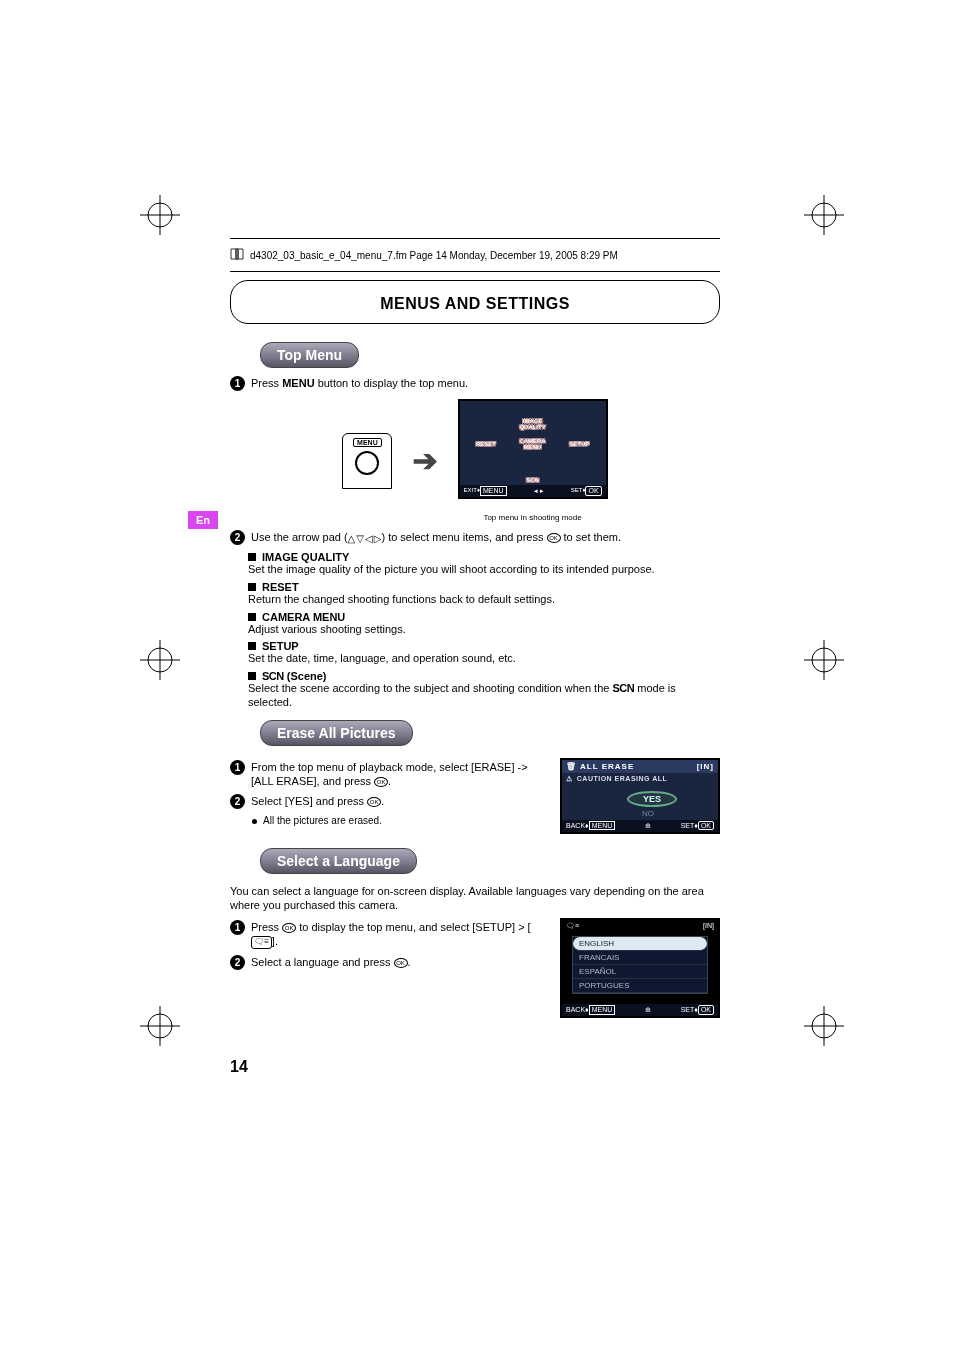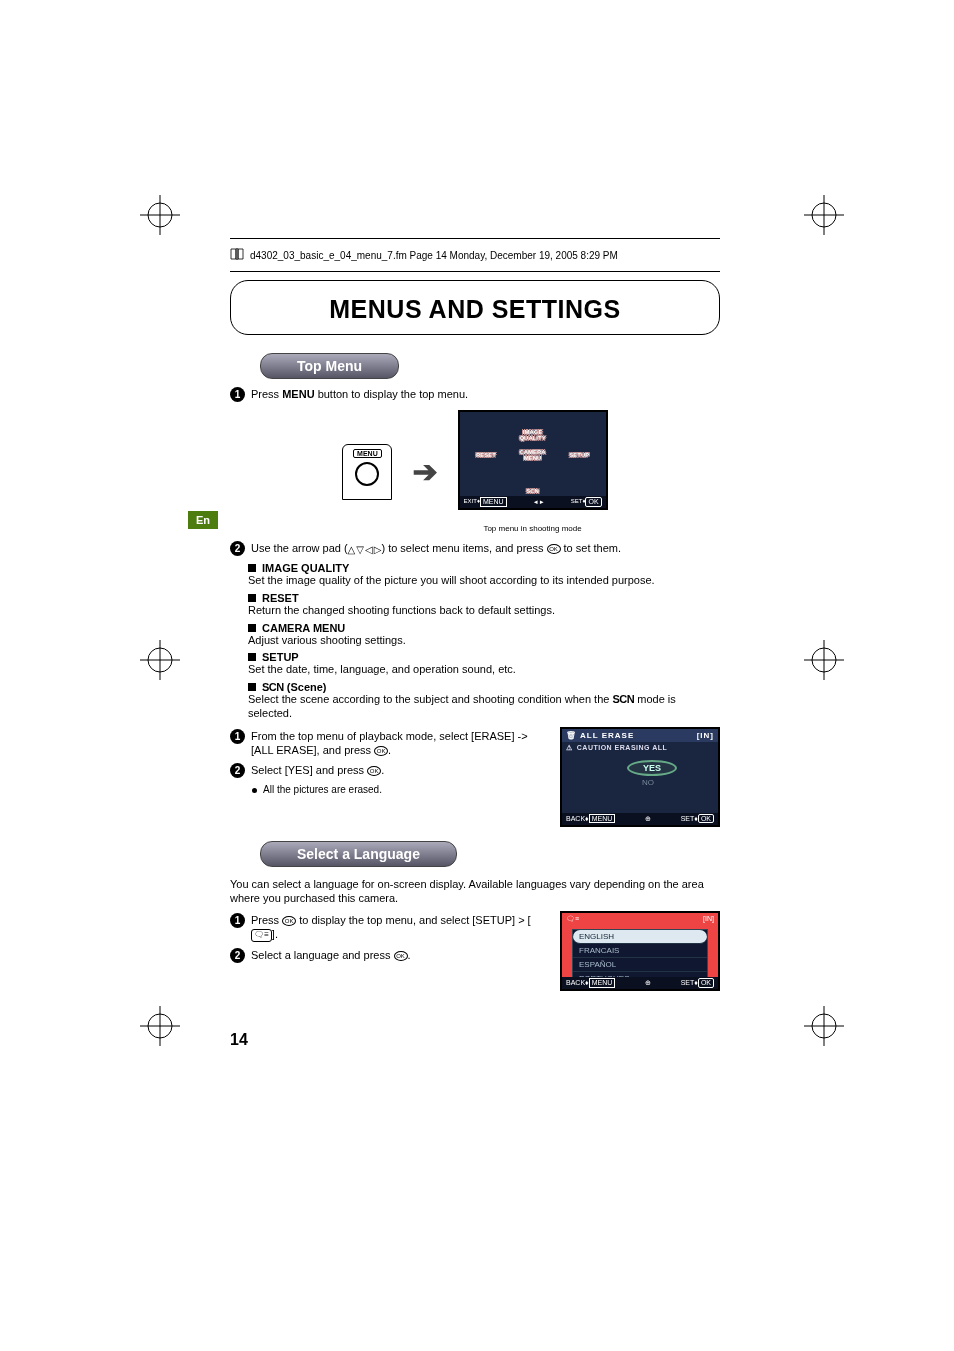--- a/index.html
+++ b/index.html
@@ -20,7 +20,7 @@
   .page { position: absolute; top: 280px; left: 230px; width: 490px; }
 
   .title-box { border: 1px solid #000; border-radius: 18px; padding: 14px 0 10px 0; text-align: center; margin-bottom: 18px; background:#fff; }
-  .title-box h1 { font-size: 25px; font-weight: bold; letter-spacing: 0.5px; }
+  .title-box h1 { font-size: 16px; font-weight: bold; letter-spacing: 0.5px; }
 
   .section-pill { display:inline-block; background: linear-gradient(#aab 0%, #889 40%, #556 100%); color:#fff; font-weight:bold; font-size:14px; border-radius: 12px; padding: 4px 36px; margin-left: 30px; margin-bottom: 6px; border:1px solid #444; }
 

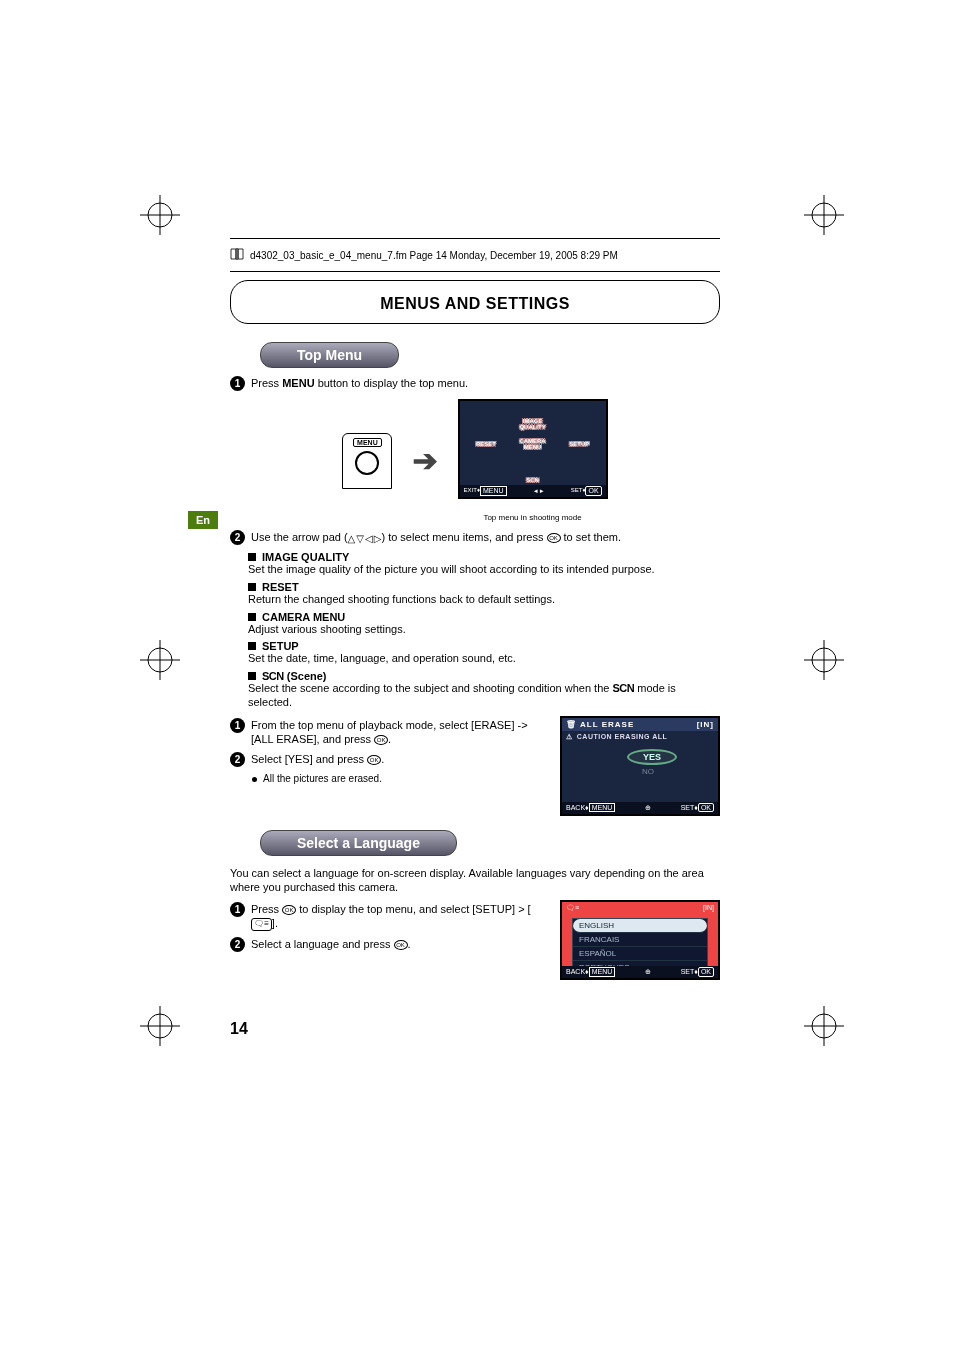--- a/index.html
+++ b/index.html
@@ -22,7 +22,7 @@
   .title-box { border: 1px solid #000; border-radius: 18px; padding: 14px 0 10px 0; text-align: center; margin-bottom: 18px; background:#fff; }
   .title-box h1 { font-size: 16px; font-weight: bold; letter-spacing: 0.5px; }
 
-  .section-pill { display:inline-block; background: linear-gradient(#aab 0%, #889 40%, #556 100%); color:#fff; font-weight:bold; font-size:14px; border-radius: 12px; padding: 4px 36px; margin-left: 30px; margin-bottom: 6px; border:1px solid #444; }
+  .section-pill { display:inline-block; background: linear-gradient(#aab 0%, #889 40%, #556 100%); color:#fff; font-weight:bold; font-size:14px; border-radius: 12px; padding: 4px 16px; margin-left: 30px; margin-bottom: 6px; border:1px solid #444; }
 
   .num-circle { display:inline-block; width:15px; height:15px; border-radius:50%; background:#000; color:#fff; font-size:10px; text-align:center; line-height:15px; font-weight:bold; margin-right:6px; flex-shrink:0; }
 

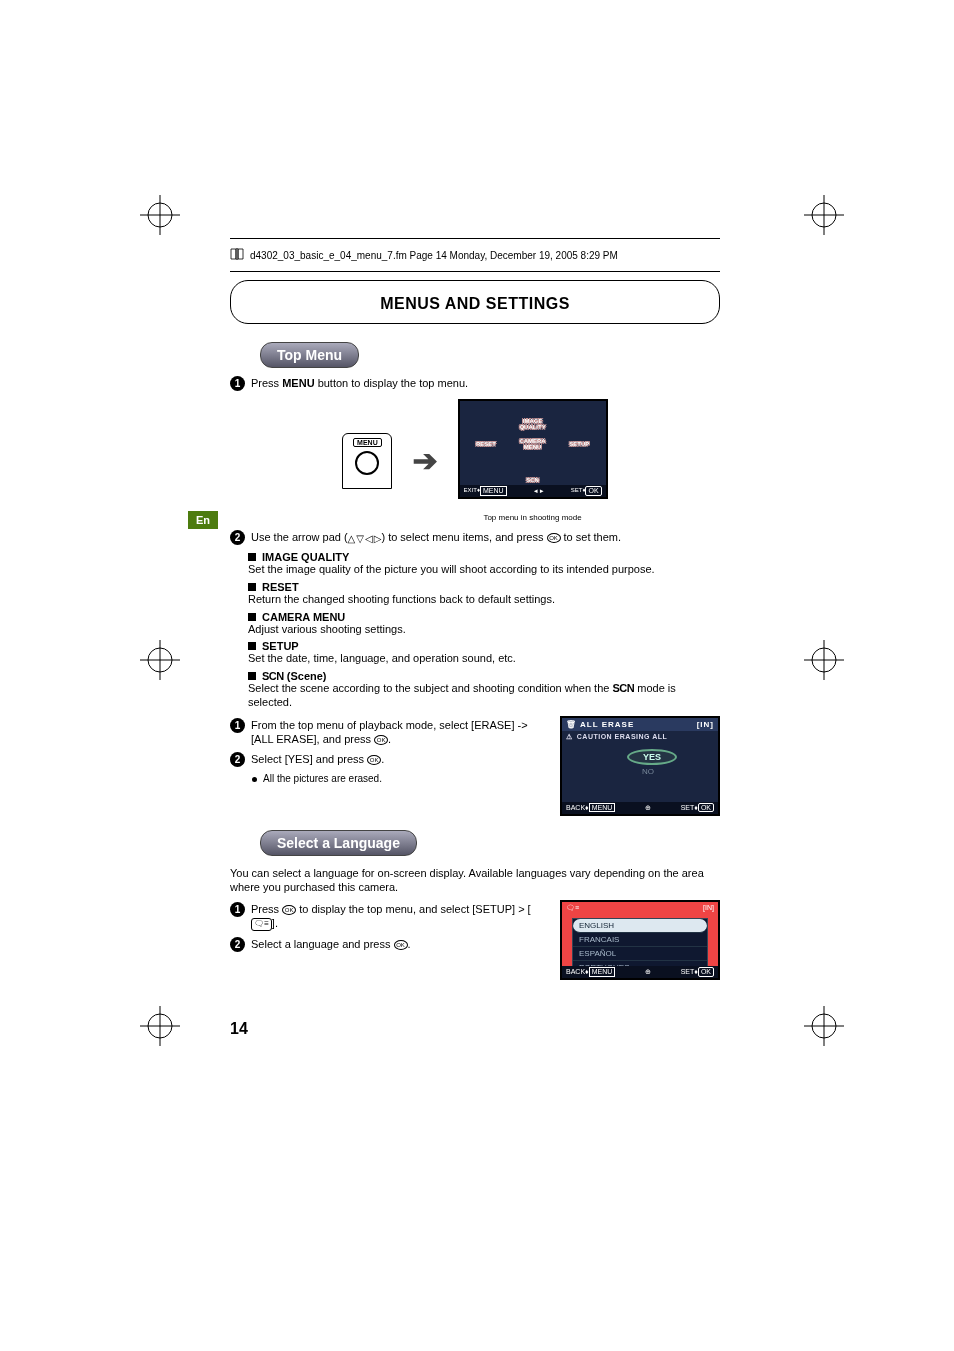--- a/index.html
+++ b/index.html
@@ -42,7 +42,7 @@
   .lcd-footer span { color:#fff; }
   .lcd-caption { text-align:center; font-size:8px; margin-top:14px; }
 
-  .en-tab { position:absolute; left:188px; top:511px; background:#4d7c0f; color:#fff; font-size:11px; font-weight:bold; padding:3px 8px; }
+  .en-tab { position:absolute; left:188px; top:511px; background:#d946ef; color:#fff; font-size:11px; font-weight:bold; padding:3px 8px; }
 
   .bullet-list { margin-left: 18px; }
   .bullet-head { display:flex; align-items:center; margin-top:4px; }

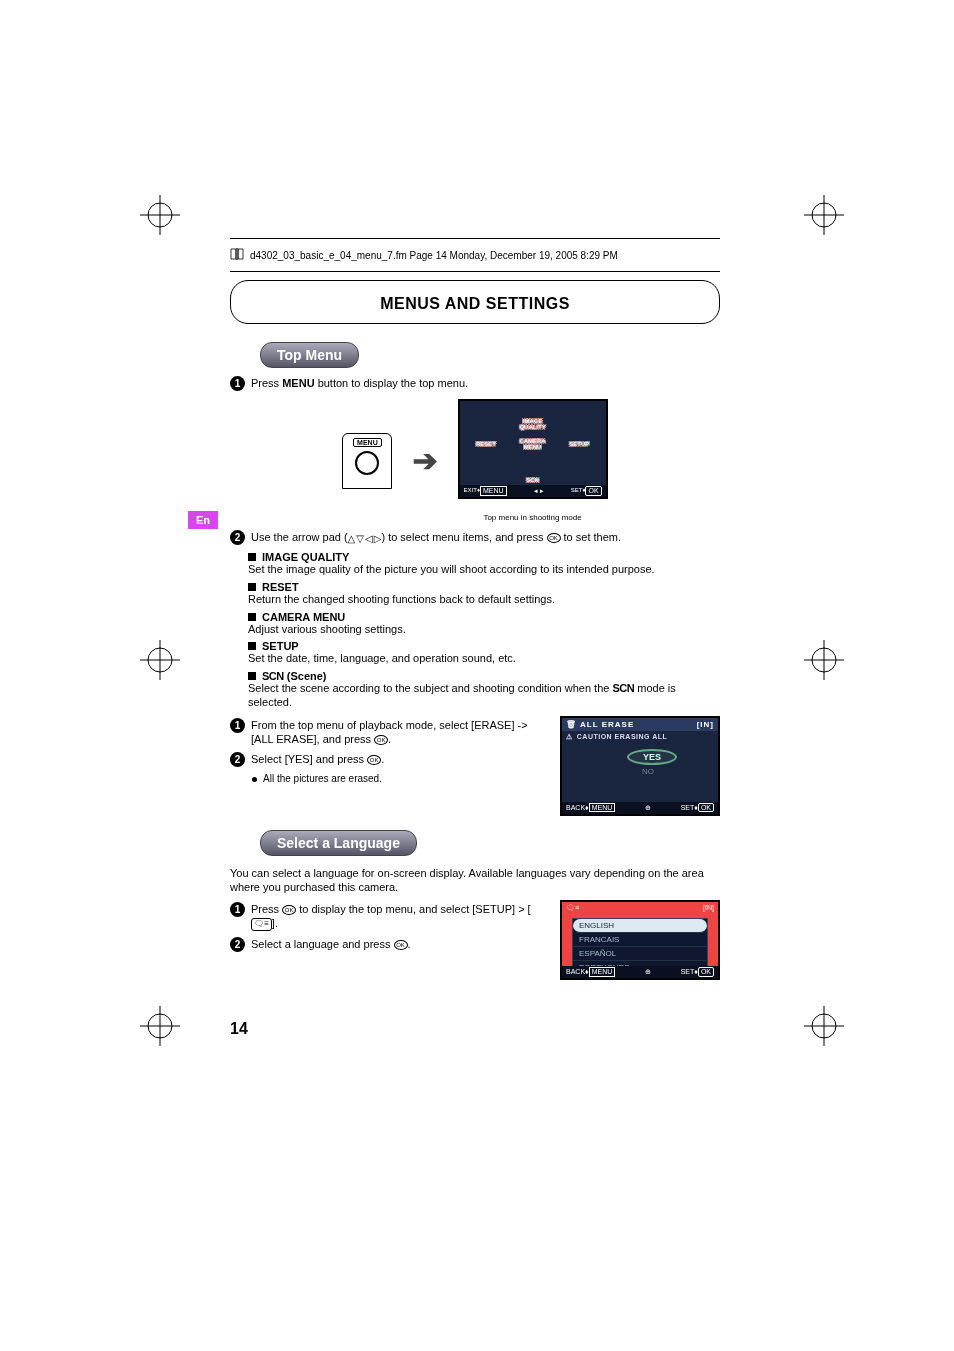--- a/index.html
+++ b/index.html
@@ -207,6 +207,7 @@
   </div>
 
   
+  <div class="section-pill" style="margin-top:10px;">Erase All Pictures</div>
 
   <div class="erase-section">
     <div class="erase-left">

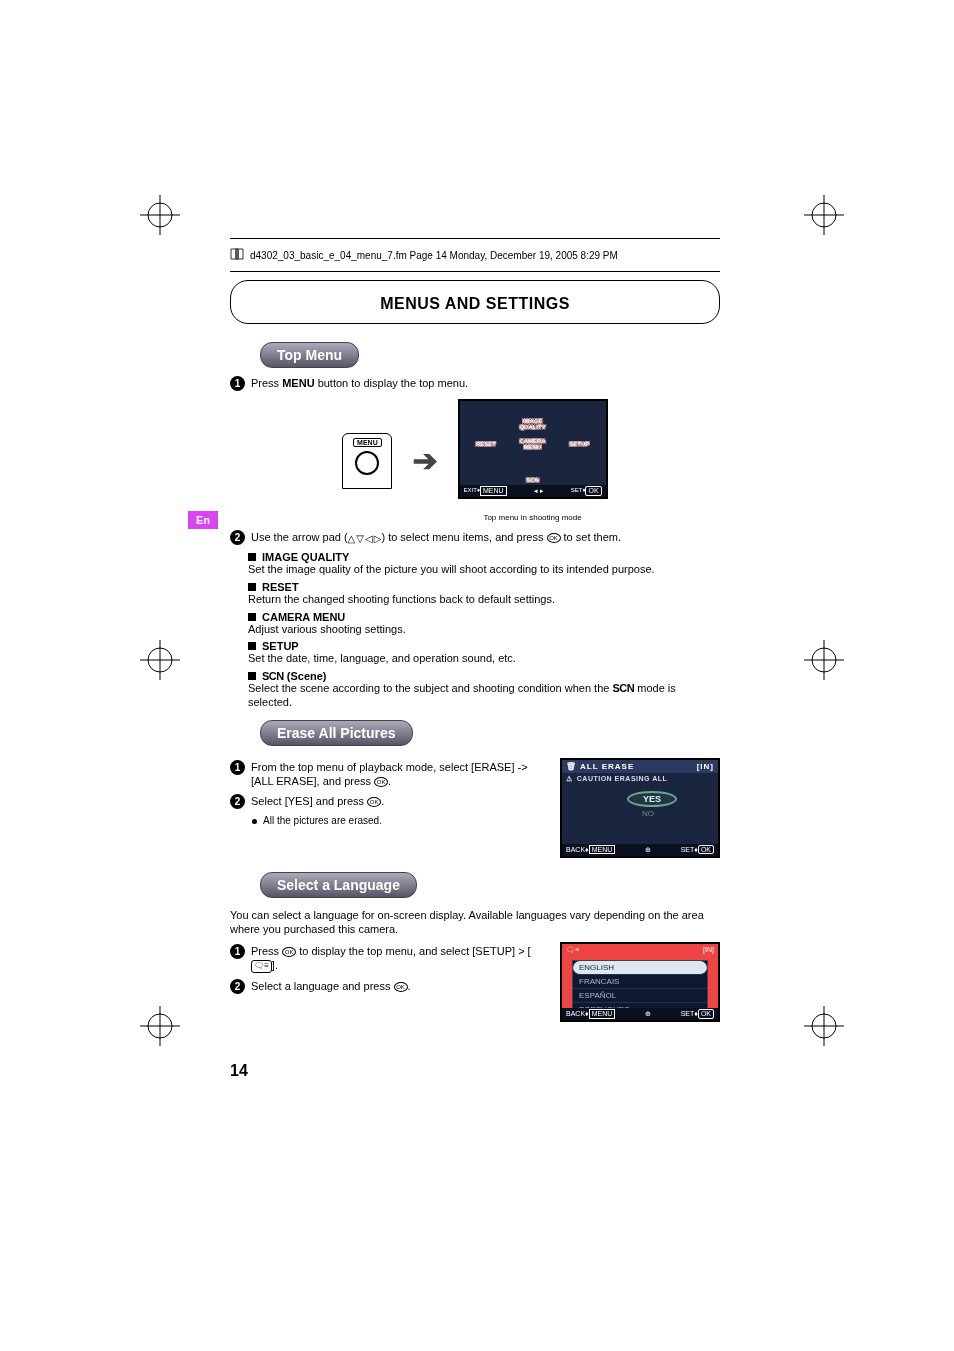--- a/index.html
+++ b/index.html
@@ -53,7 +53,7 @@
 
   .erase-section { display:flex; gap:16px; margin-top:6px; }
   .erase-left { flex:1; }
-  .erase-lcd { width:160px; height:100px; border:2px solid #000; background:#1a2540; color:#fff; position:relative; font-size:8px; }
+  .erase-lcd { width:160px; height:76px; border:2px solid #000; background:#1a2540; color:#fff; position:relative; font-size:8px; }
   .erase-title-bar { background:#2a3a60; padding:2px 4px; display:flex; justify-content:space-between; font-weight:bold; letter-spacing:1px; font-size:8px; }
   .erase-msg { display:flex; align-items:center; gap:4px; padding:2px 4px; font-size:7px; color:#dde; font-weight:bold; letter-spacing:0.5px;}
   .yes-oval { border:2px solid #6a8; border-radius:50%; padding:1px 14px; font-size:9px; font-weight:bold; color:#cfe; display:inline-block; margin-left:65px; margin-top:6px; background:rgba(60,90,80,.3); }

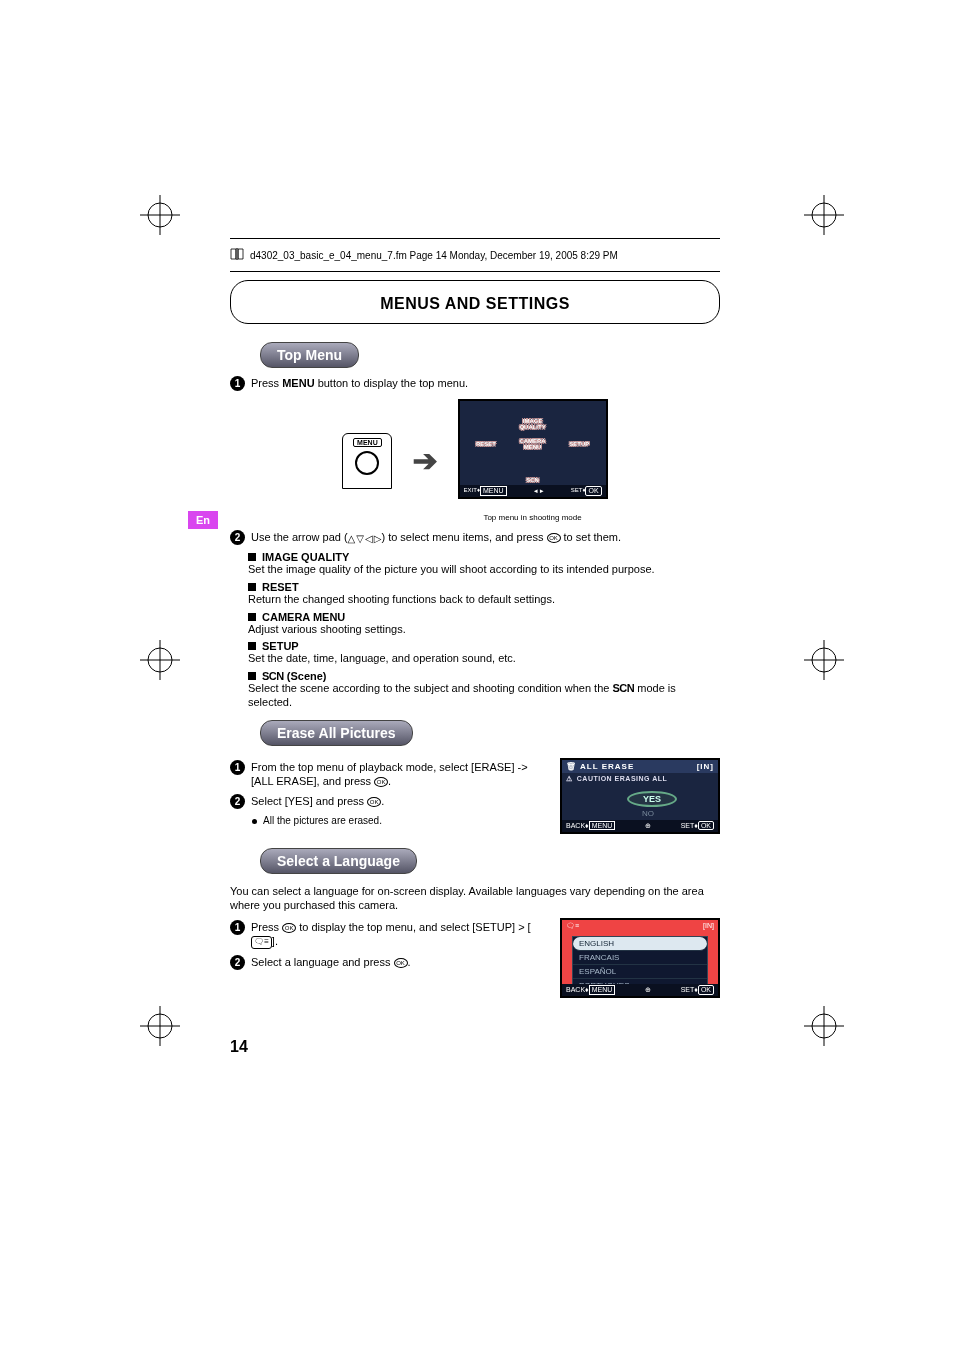--- a/index.html
+++ b/index.html
@@ -62,7 +62,7 @@
 
   .lang-section { display:flex; gap:16px; margin-top:4px; }
   .lang-left { flex:1; }
-  .lang-lcd { width:160px; height:80px; border:2px solid #000; background:#ef4444; color:#fff; position:relative; font-size:8px; }
+  .lang-lcd { width:160px; height:100px; border:2px solid #000; background:#000000; color:#fff; position:relative; font-size:8px; }
   .lang-top { display:flex; justify-content:space-between; padding:2px 4px; font-size:7px; }
   .lang-list { margin:4px 10px 0 10px; background:#0f1830; border:1px solid #345; }
   .lang-opt { padding:2px 6px; font-size:8px; color:#abc; border-bottom:1px solid #234; }

